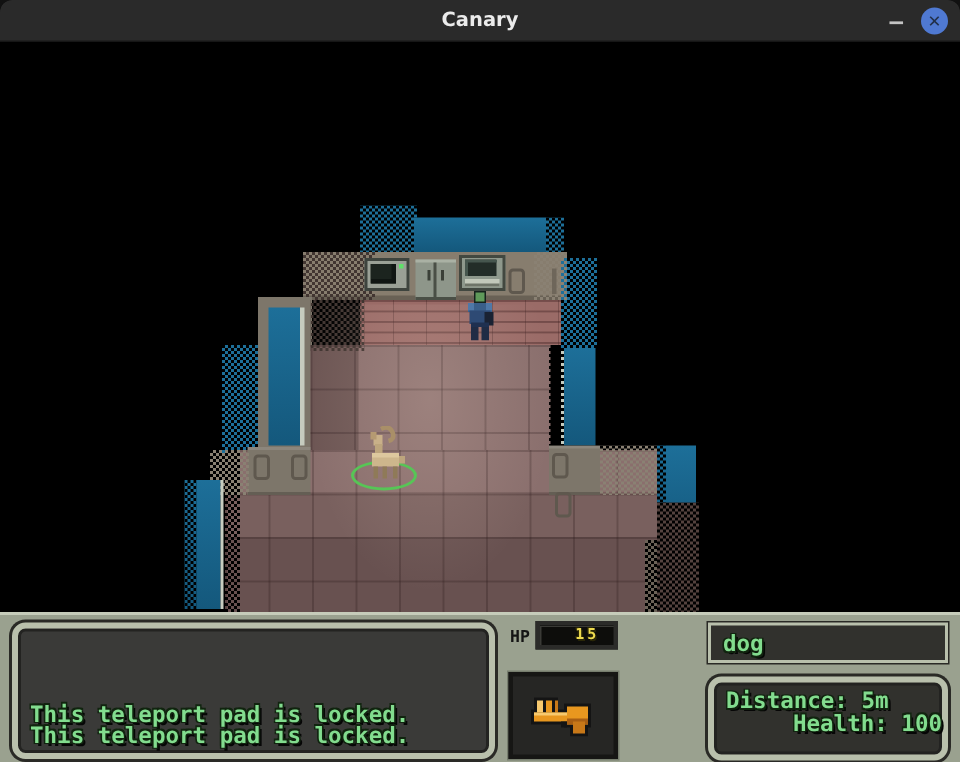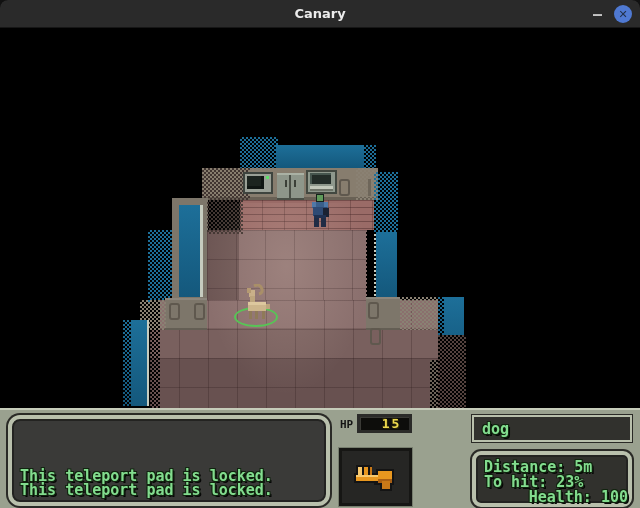--- a/index.html
+++ b/index.html
@@ -40,7 +40,7 @@
   .greentxt{color:#82dc8e;font-weight:bold;font-size:15px;letter-spacing:0px;line-height:14px;
             text-shadow:-1px -1px 0 #11240f,1px -1px 0 #11240f,-1px 1px 0 #11240f,1px 1px 0 #11240f,2px 2px 0 #060606;}
   .hpbox{background:#0d0d0b;border:3px solid #2b2b29;box-shadow:inset 1px 1px 0 #3a3a36;}
-  .hpval{color:#ecd94e;font-weight:bold;font-size:13px;letter-spacing:2px;
+  .hpval{color:#ecd94e;font-weight:bold;font-size:10px;letter-spacing:2px;
          text-shadow:1px 1px 0 #2a2708,-1px -1px 0 #2a2708;}
   .darkslot{background:#262624;border:3px solid #161614;box-shadow:0 0 0 1px #777e6e;}
 </style>

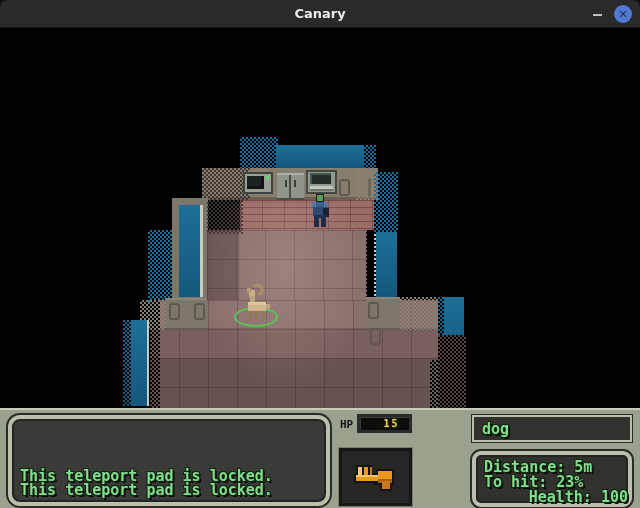--- a/index.html
+++ b/index.html
@@ -163,7 +163,7 @@
 
   <div class="hud">
 
-    <div class="abs pframe" style="left:8px;top:5px;width:322px;height:91px;border-radius:12px;">
+    <div class="abs pframe" style="left:8px;top:5px;width:322px;height:91px;">
       <div class="abs" style="left:8px;bottom:5px;right:4px;">
         <div class="greentxt">This teleport pad is locked.</div>
         <div class="greentxt">This teleport pad is locked.</div>

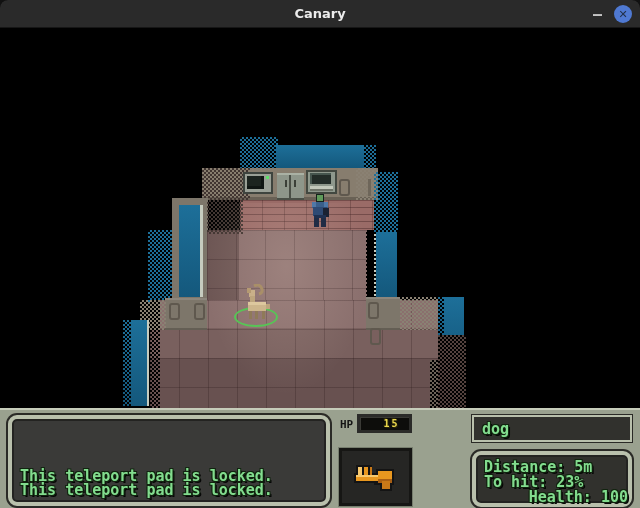--- a/index.html
+++ b/index.html
@@ -199,7 +199,6 @@
 
     <div class="abs pframe" style="left:472px;top:41px;width:160px;height:56px;background:#31312d;padding:5px 0 0 8px;">
       <div class="greentxt" style="line-height:15px;">Distance: 5m</div>
-      <div class="greentxt" style="line-height:15px;">To hit: 23%</div>
       <div class="greentxt" style="line-height:15px;text-align:right;">Health: 100</div>
     </div>
   </div>

